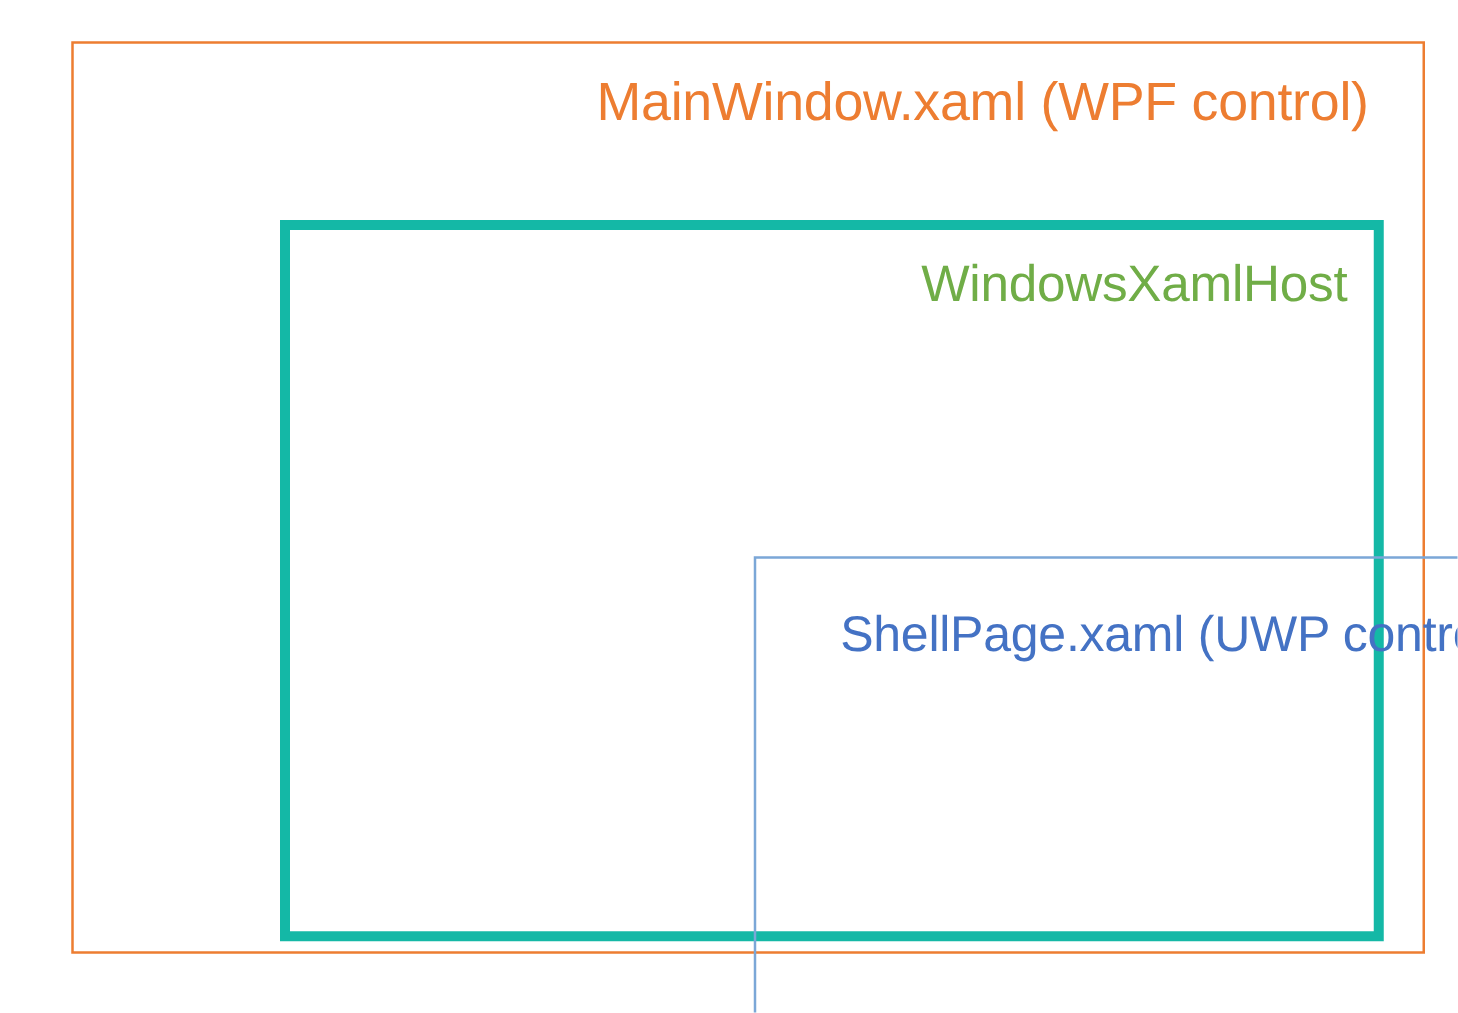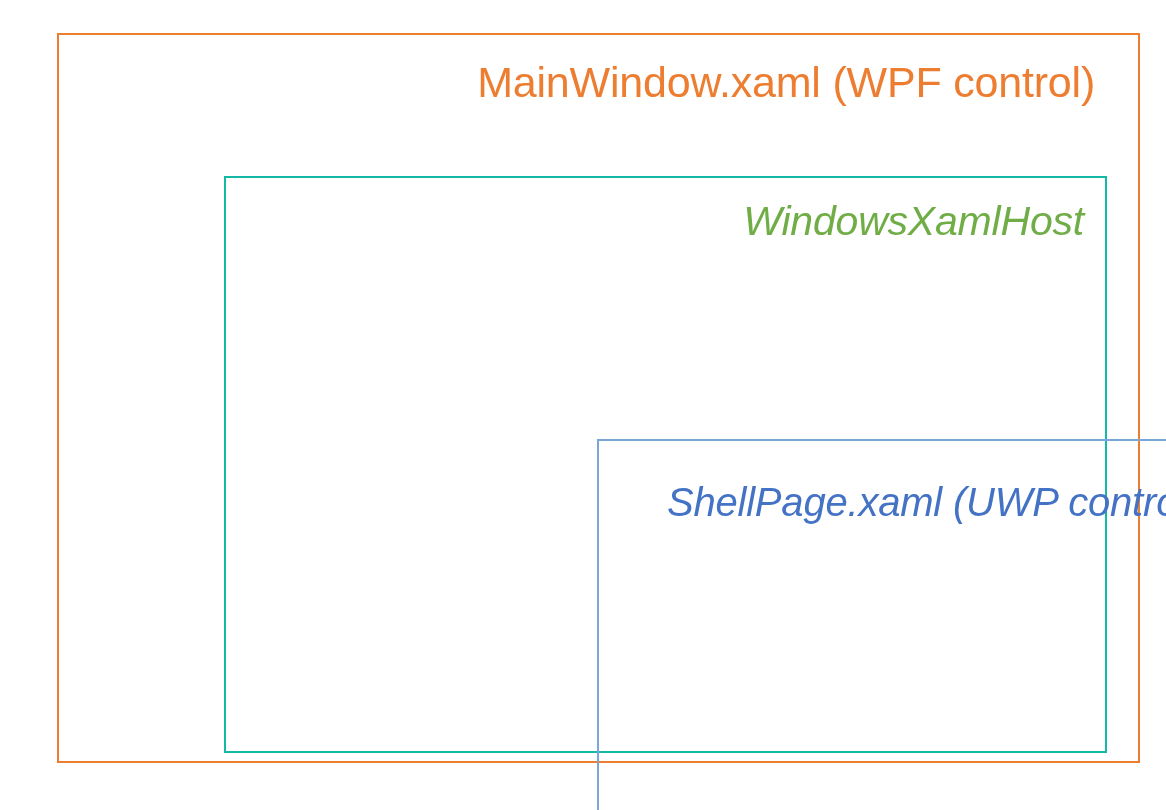--- a/index.html
+++ b/index.html
@@ -49,10 +49,9 @@
     top: 141px;
     width: 883px;
     height: 577px;
-    border: 2px solid #14b8a6;
+    border: 8px solid #14b8a6;
     box-sizing: border-box;
     background: transparent;
-    font-style: italic;
   }
   .label-host {
     position: absolute;

